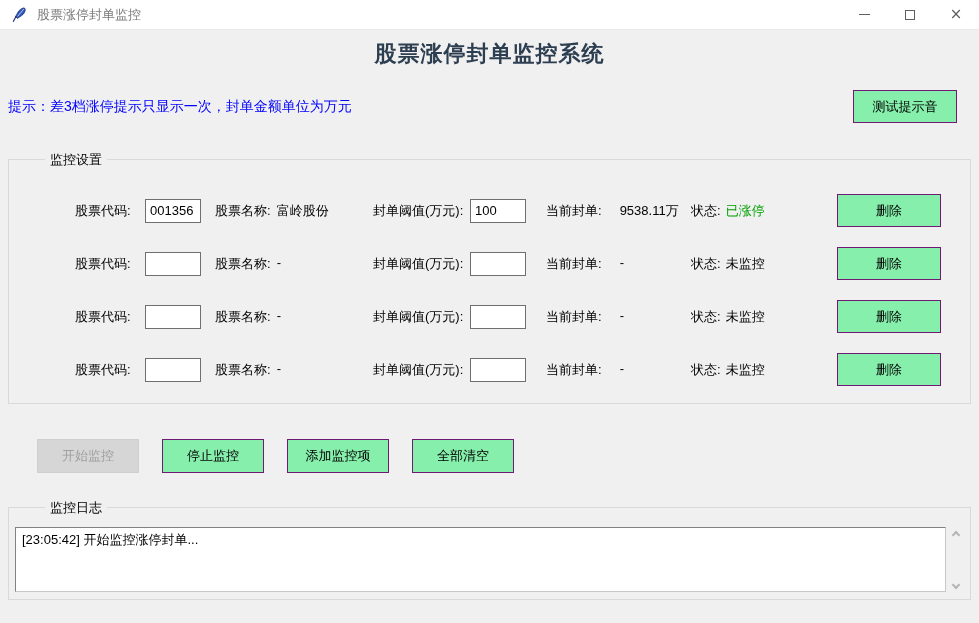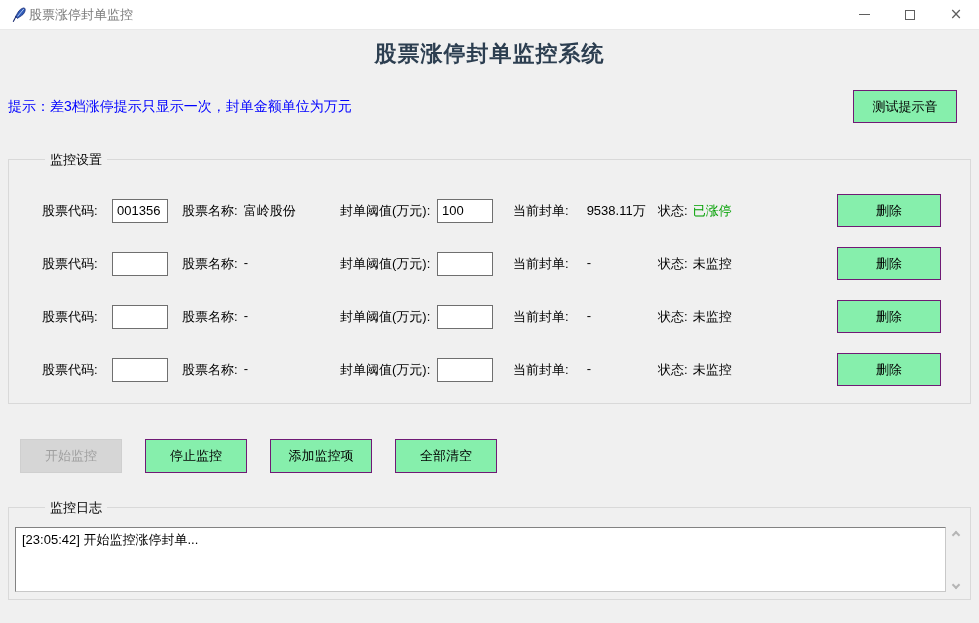--- a/index.html
+++ b/index.html
@@ -11,7 +11,7 @@
   
   .titlebar { height:30px; background:#ffffff; display:flex; align-items:center; border-bottom:1px solid #e9e9e9; }
   .app-icon { width:16px; height:16px; margin-left:11px; display:inline-block; }
-  .title-text { margin-left:2px; font-size:13px; color:#7a7a7a; }
+  .title-text { margin-left:10px; font-size:13px; color:#7a7a7a; }
   .win-controls { margin-left:auto; display:flex; height:100%; }
   .wc { width:46px; height:100%; display:flex; align-items:center; justify-content:center; position:relative; cursor:default; }
   .minline { width:11px; height:0; border-top:1px solid #5f5f5f; display:block; }

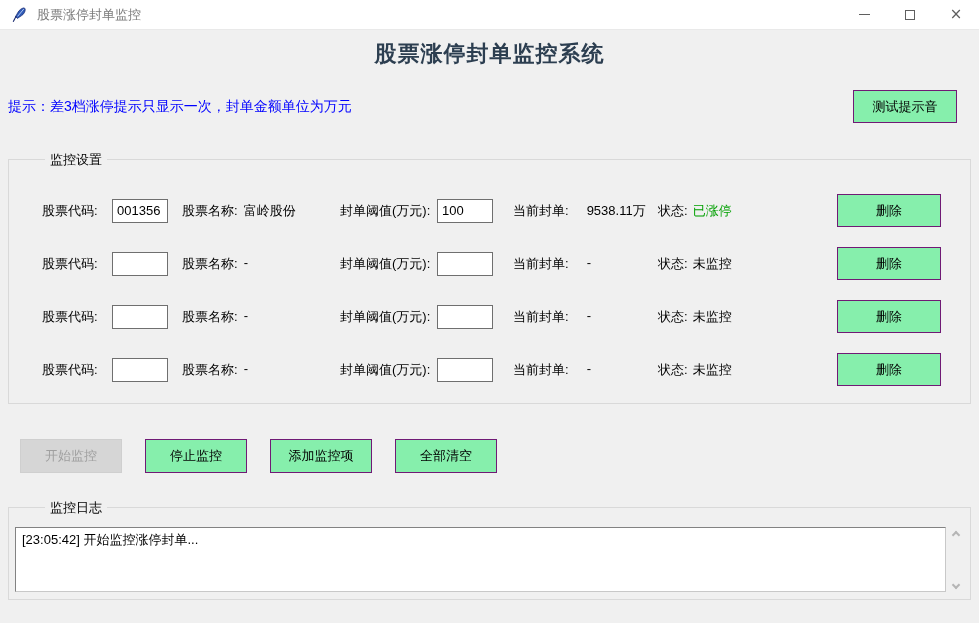--- a/index.html
+++ b/index.html
@@ -33,7 +33,7 @@
   
   .groupbox { position:relative; border:1px solid #d9d9d9; margin:0 8px; background:#f0f0f0; }
   .group-label { position:absolute; top:-9px; left:36px; background:#f0f0f0; padding:0 5px; font-size:13px; color:#000; }
-  .settings { margin-top:36px; height:245px; padding-top:24px; }
+  .settings { margin-top:36px; height:245px; padding-top:24px;padding-left:33px; }
   .loggroup { margin-top:34px; height:93px; padding:19px 7px 7px 6px; }
 
   

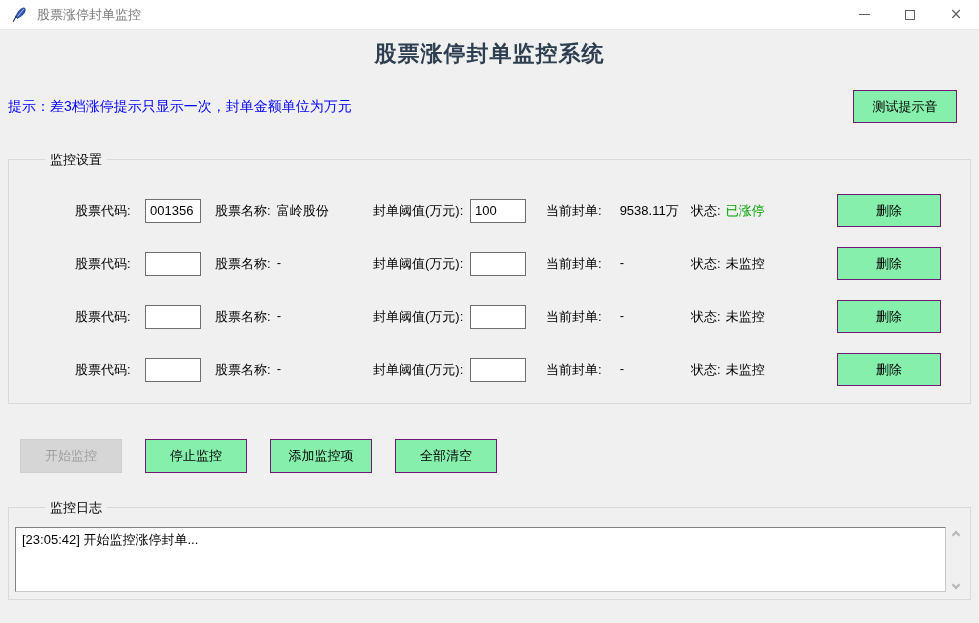--- a/index.html
+++ b/index.html
@@ -51,7 +51,7 @@
   .status-green { color:#00a000;text-align:center; }
 
   
-  .actions { display:flex; gap:23px; margin-top:35px; padding-left:20px; }
+  .actions { display:flex; gap:23px; margin-top:35px; padding-left:37px; }
 
   
   .log-area { display:flex; height:100%; }

